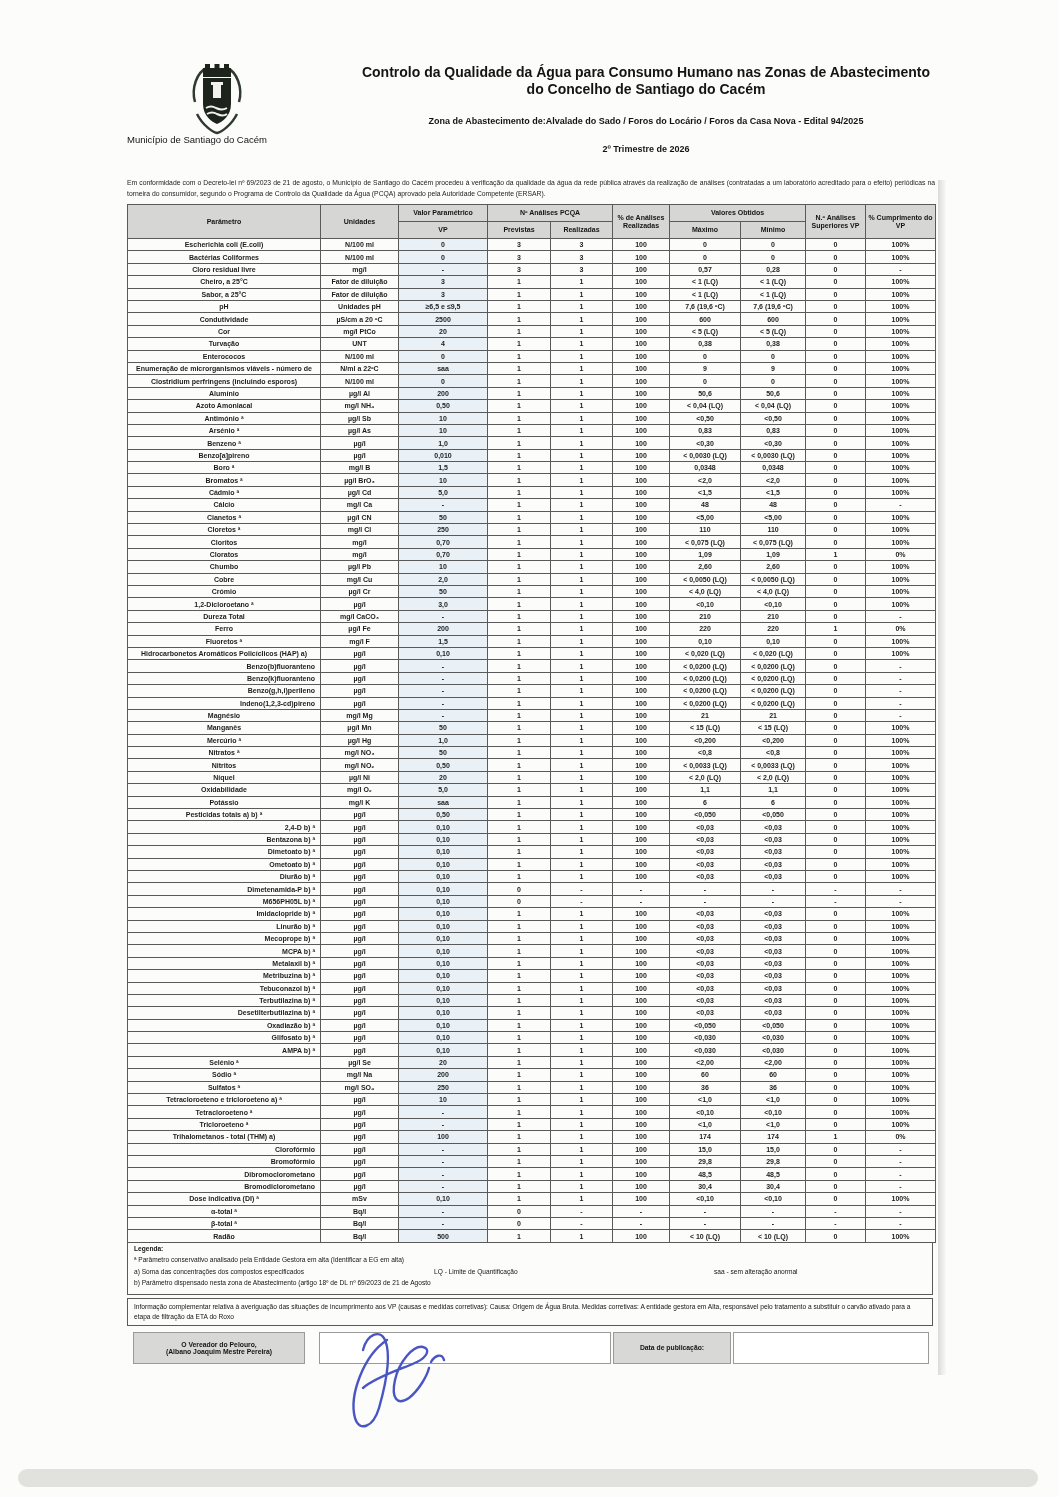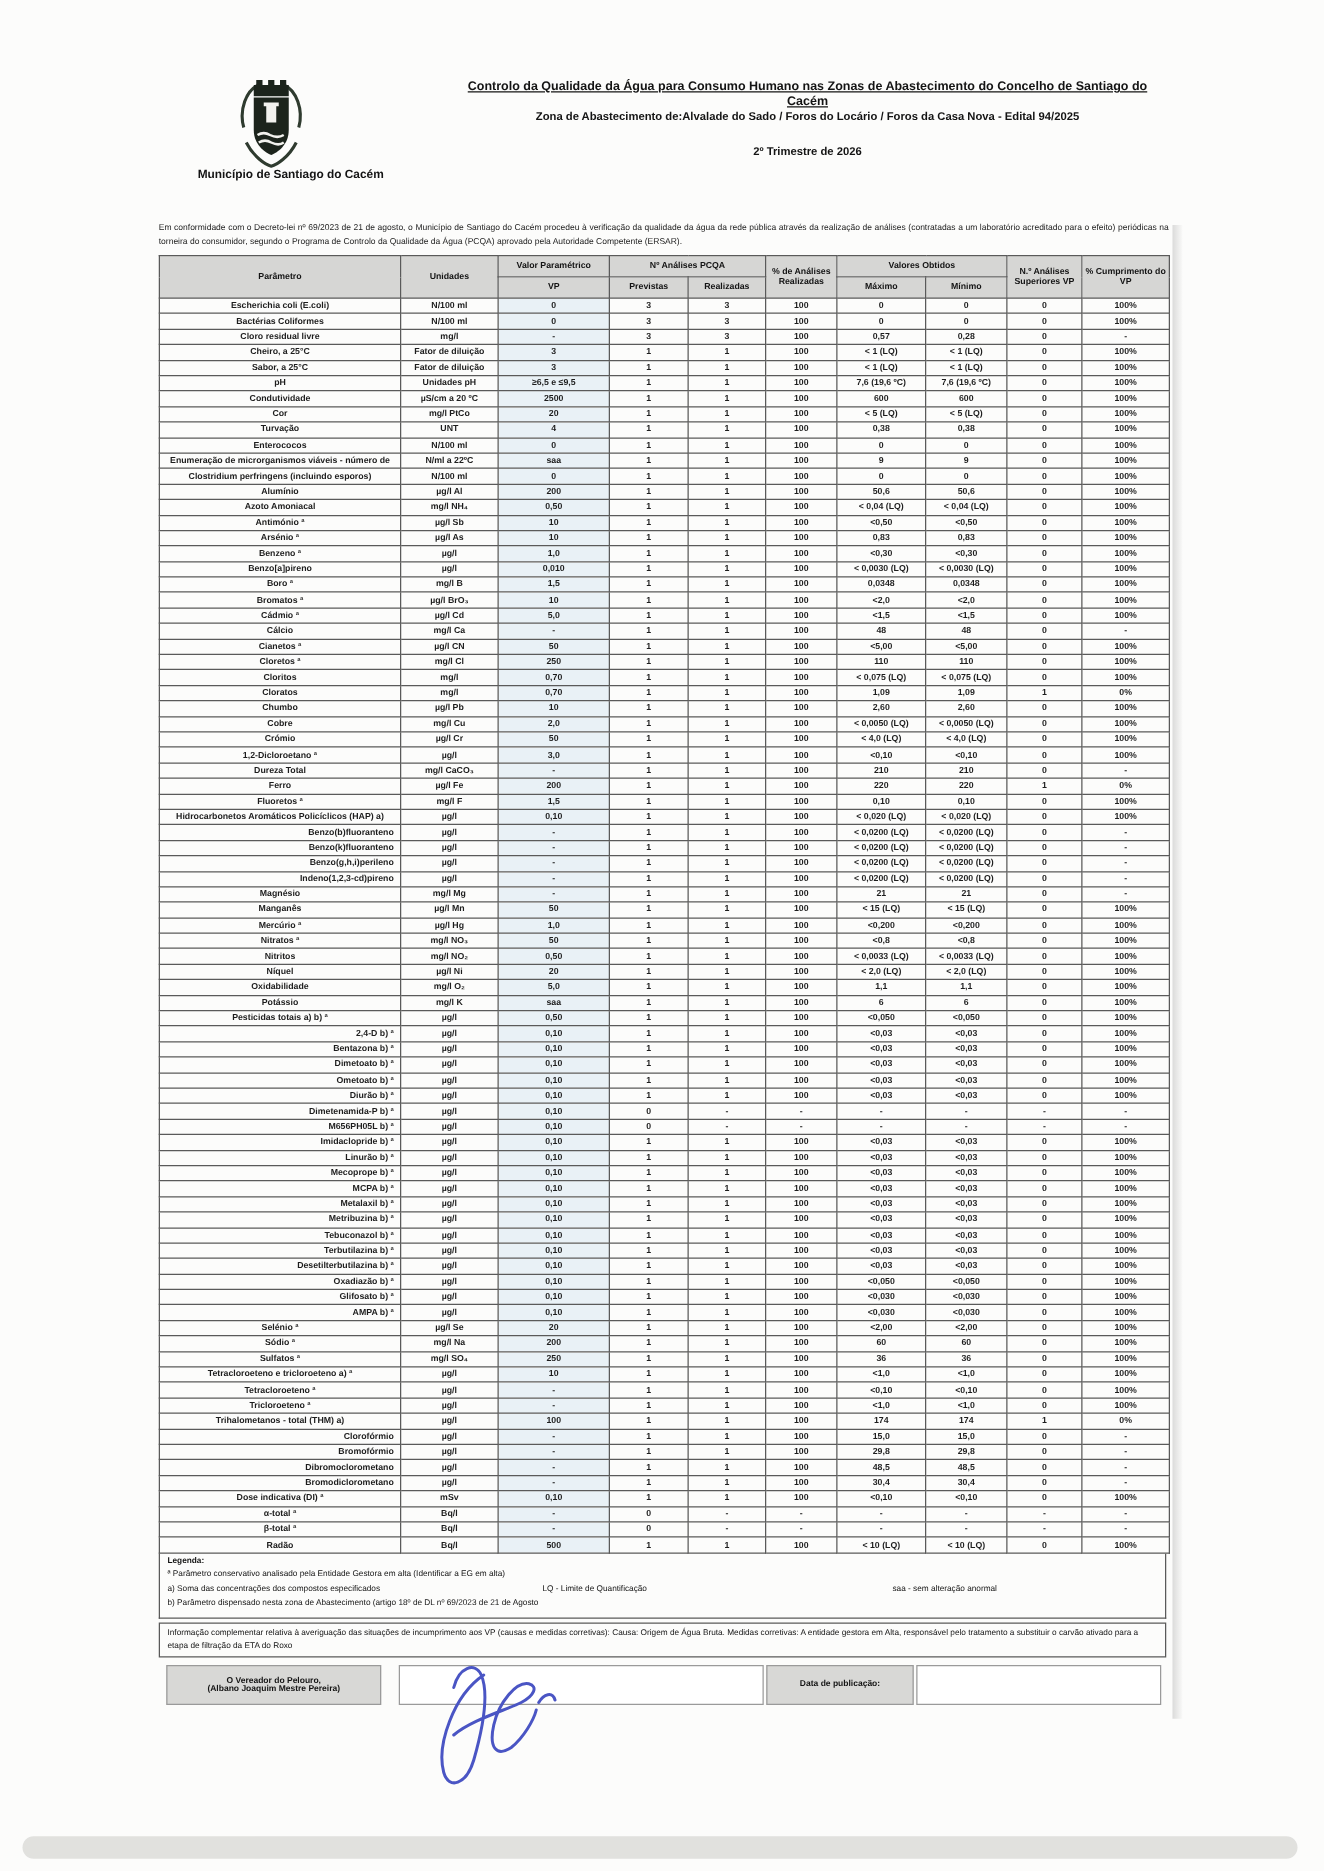--- a/index.html
+++ b/index.html
@@ -17,7 +17,7 @@
   .muni{position:absolute;left:0px;top:76px;width:180px;text-align:right;
         font-weight:bold;font-size:9.5px;}
   .titles{position:absolute;left:230px;top:6px;width:578px;text-align:center;}
-  .t1{font-weight:bold;font-size:10px;line-height:1.2;text-decoration:underline;}
+  .t1{font-weight:bold;font-size:14px;line-height:1.2;}
   .t2{font-weight:bold;font-size:9px;}
   .t3{font-weight:bold;font-size:9px;margin-top:18px;}
 

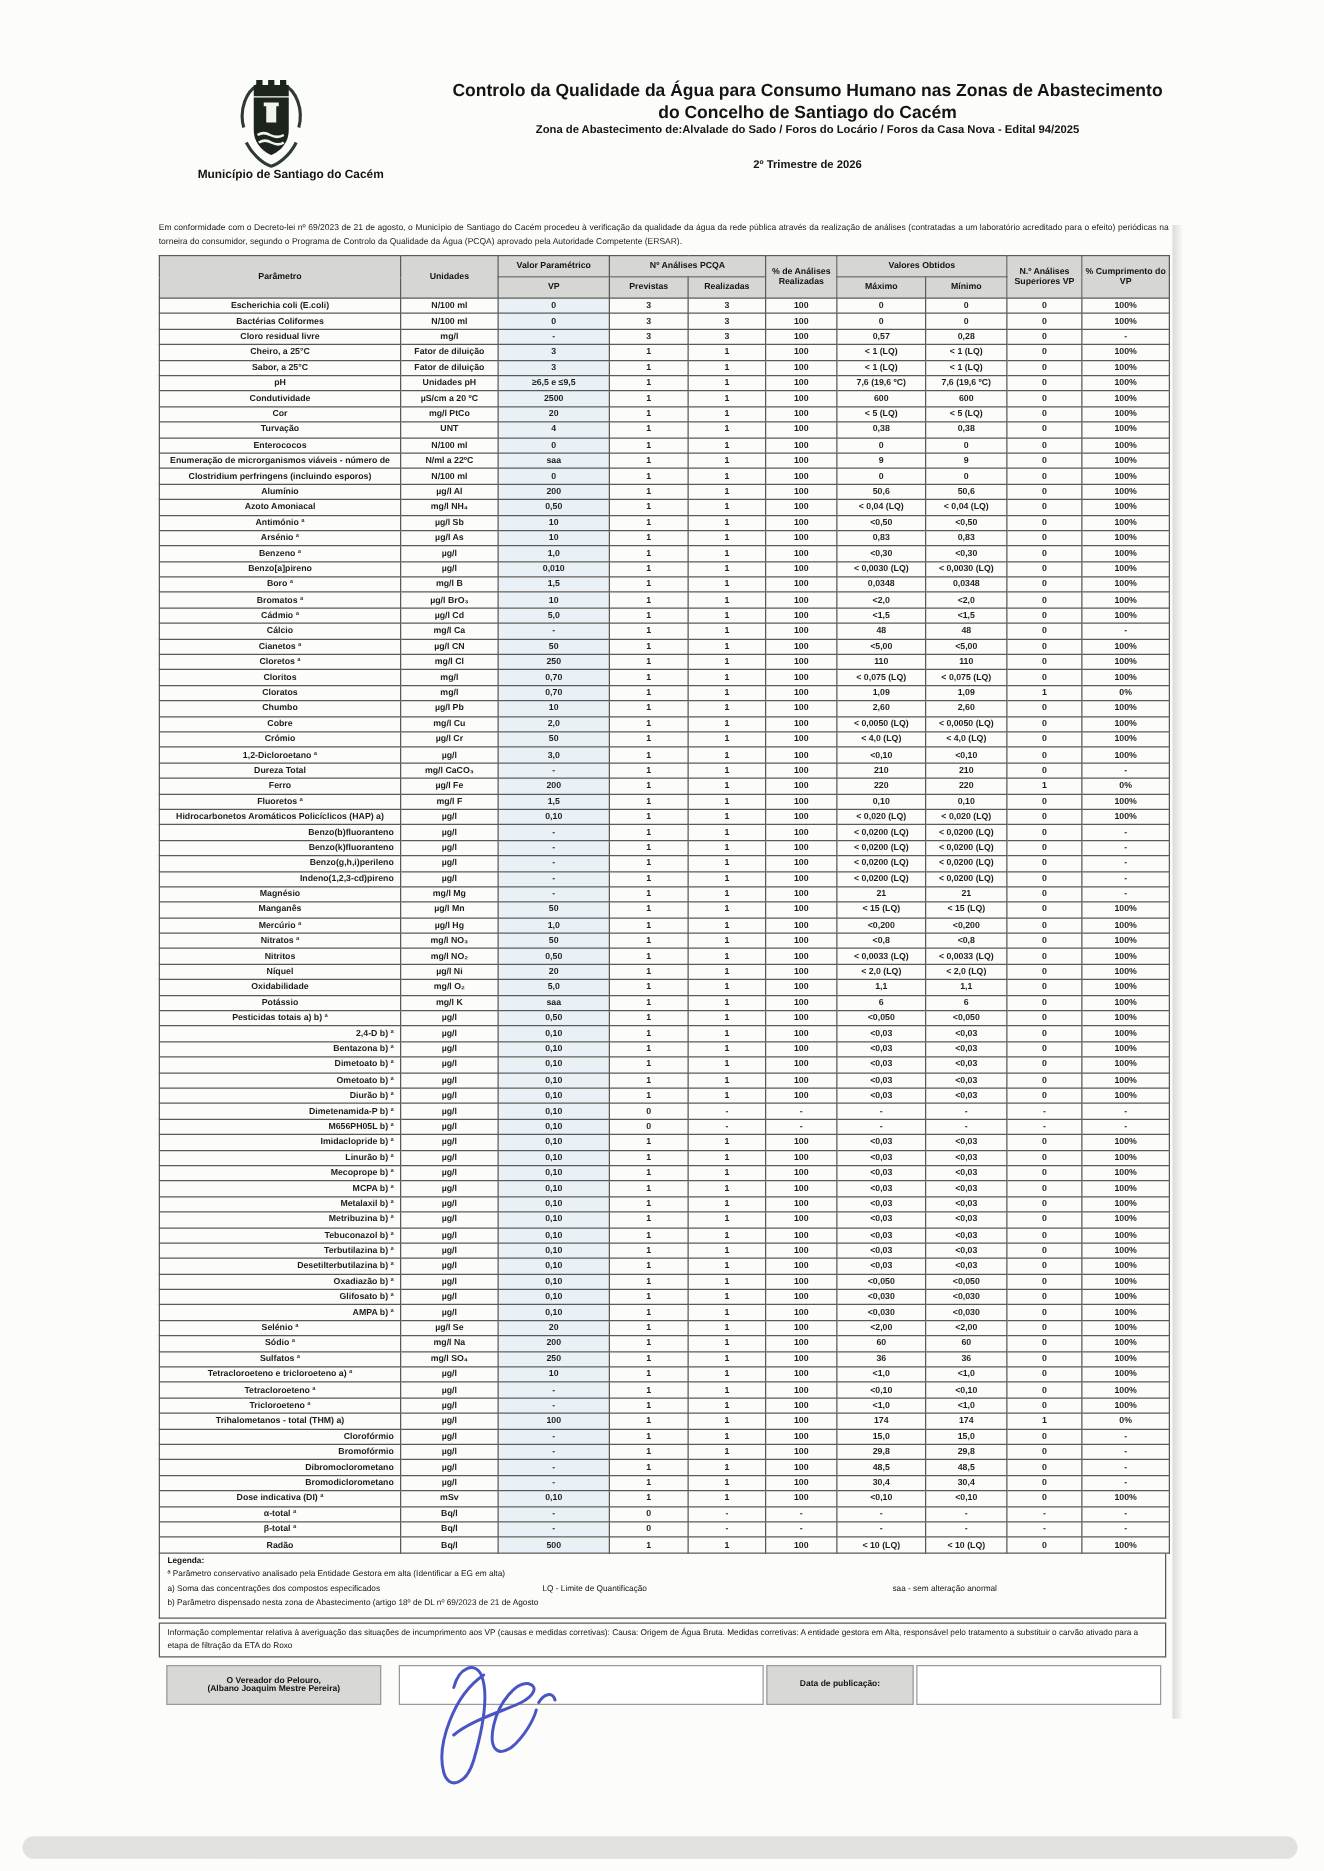--- a/index.html
+++ b/index.html
@@ -18,7 +18,7 @@
         font-weight:bold;font-size:9.5px;}
   .titles{position:absolute;left:230px;top:6px;width:578px;text-align:center;}
   .t1{font-weight:bold;font-size:14px;line-height:1.2;}
-  .t2{font-weight:bold;font-size:9px;}
+  .t2{font-weight:bold;font-size:9px;margin-top:18px;}
   .t3{font-weight:bold;font-size:9px;margin-top:18px;}
 
   .intro{font-size:6.8px;line-height:1.55;color:#222;margin:2px 0 5px 0;text-align:justify;}

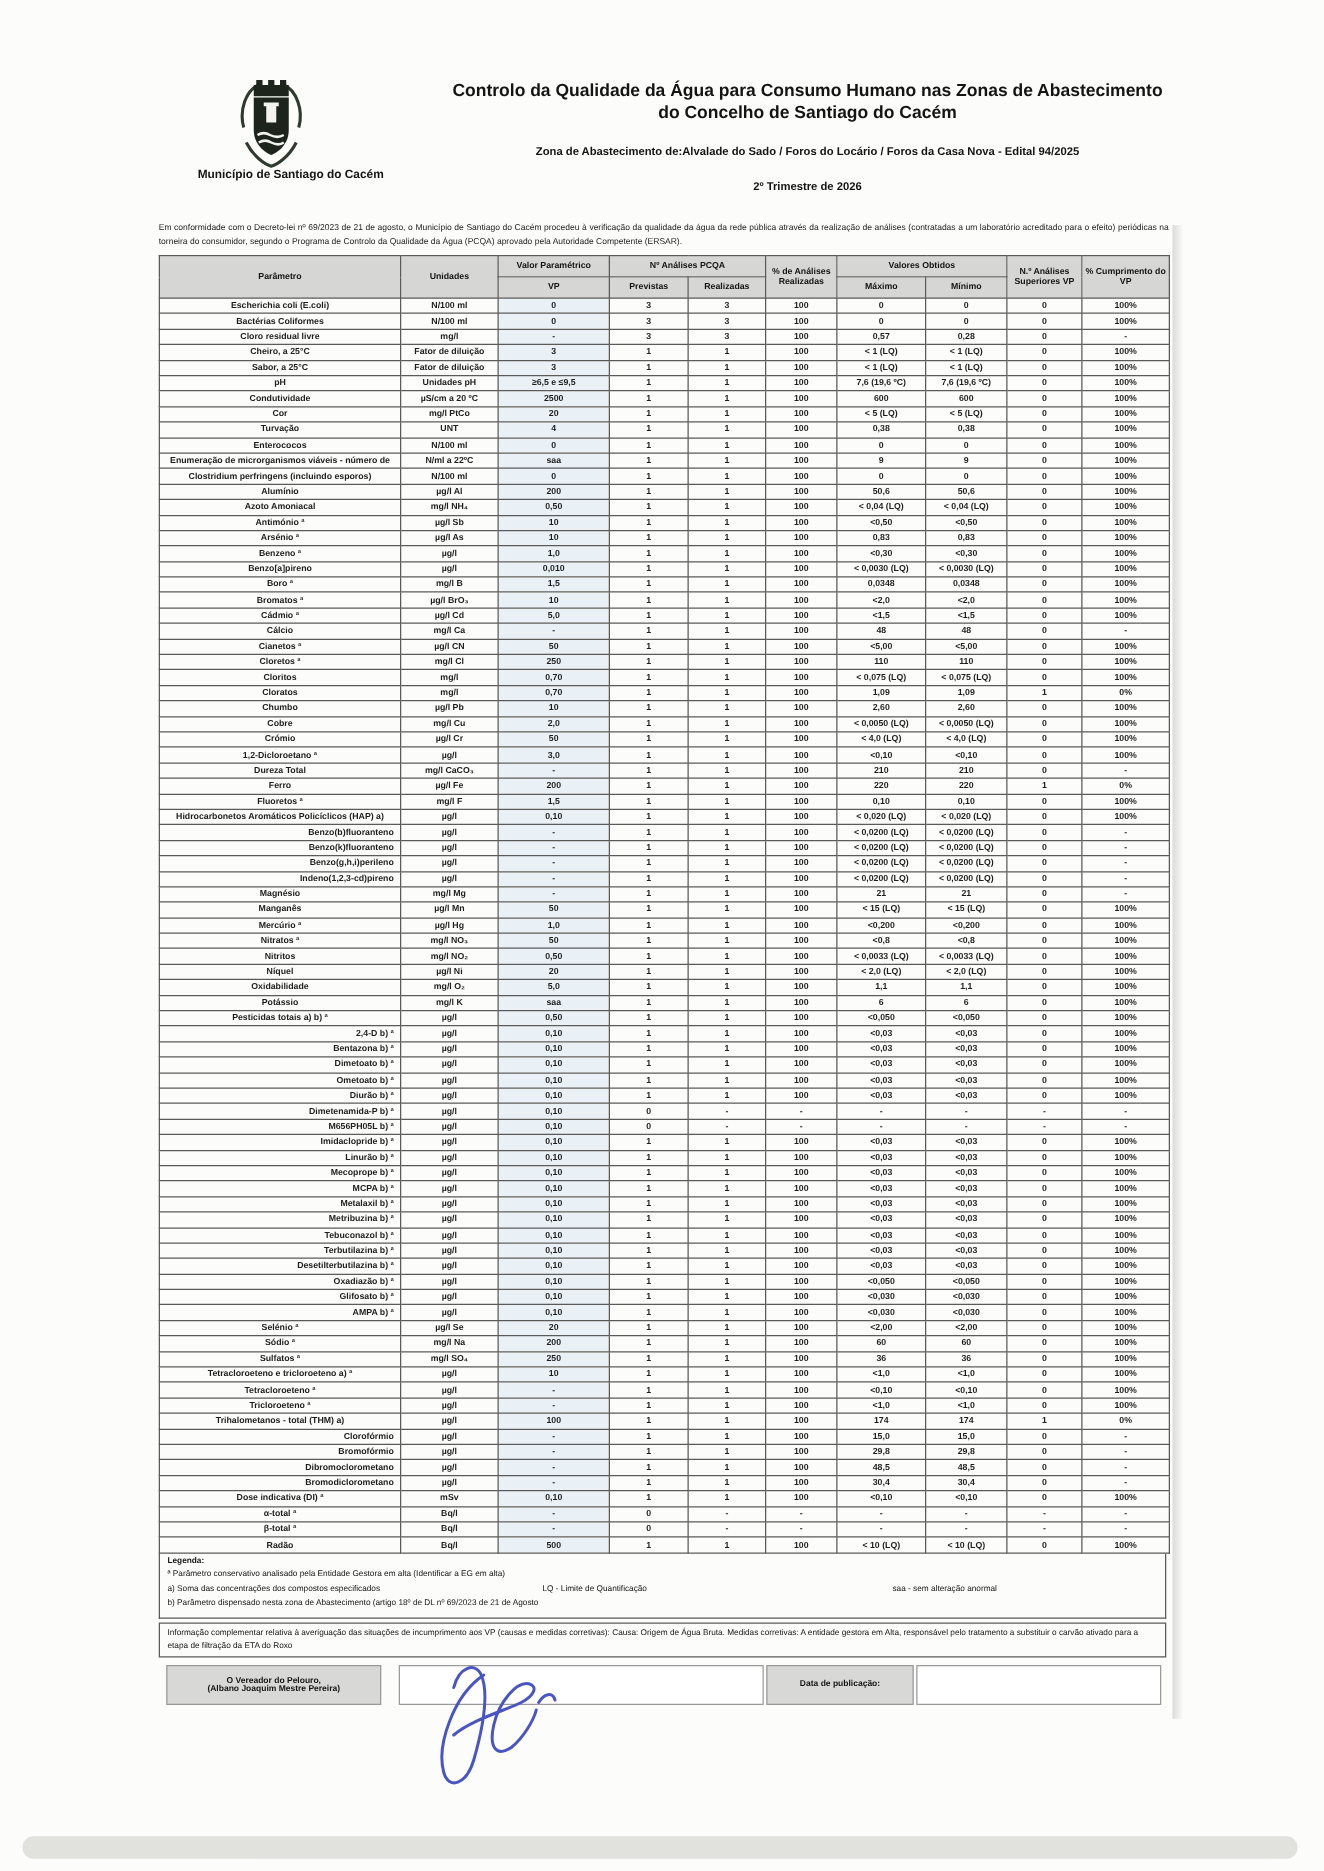--- a/index.html
+++ b/index.html
@@ -14,8 +14,8 @@
   
   .hdr{position:relative;height:118px;}
   .logo{position:absolute;left:62px;top:4px;width:56px;height:74px;}
-  .muni{position:absolute;left:0px;top:76px;width:180px;text-align:right;
-        font-weight:bold;font-size:9.5px;}
+  .muni{position:absolute;left:0px;top:76px;width:180px;text-align:left;
+        font-weight:normal;font-size:9.5px;}
   .titles{position:absolute;left:230px;top:6px;width:578px;text-align:center;}
   .t1{font-weight:bold;font-size:14px;line-height:1.2;}
   .t2{font-weight:bold;font-size:9px;margin-top:18px;}

